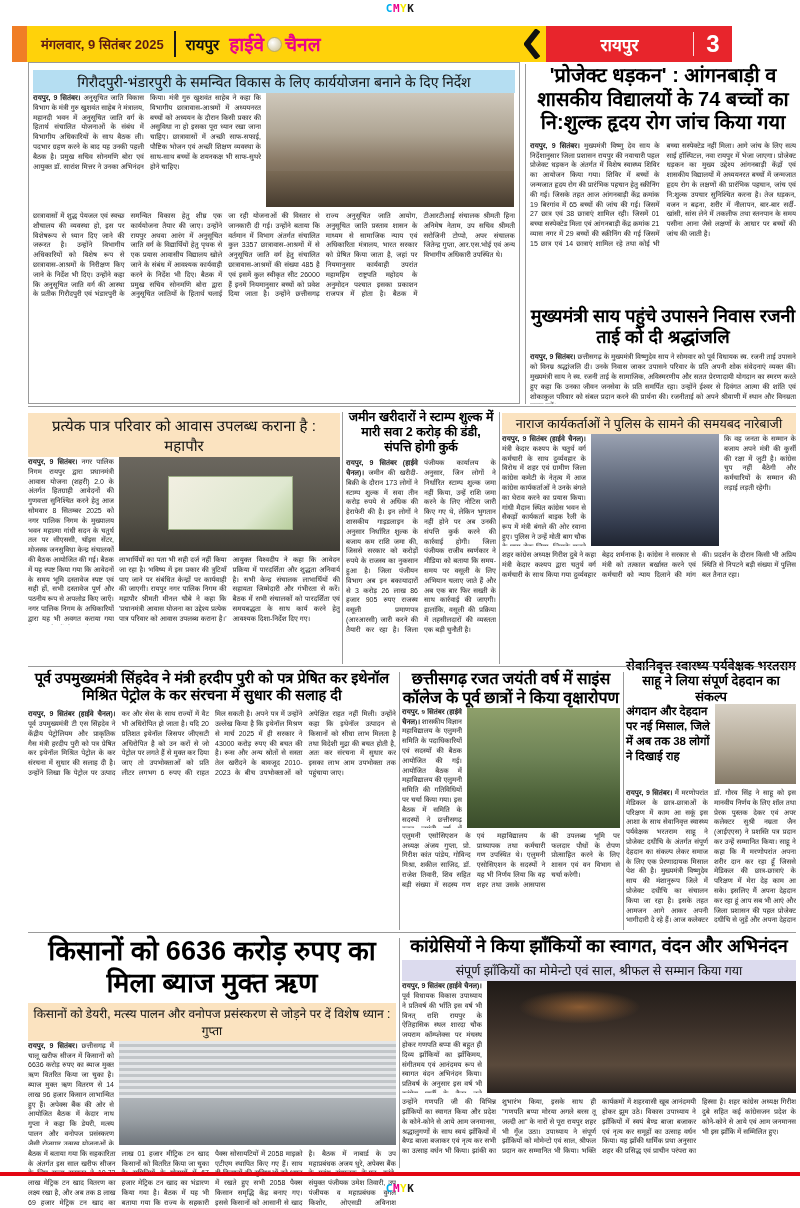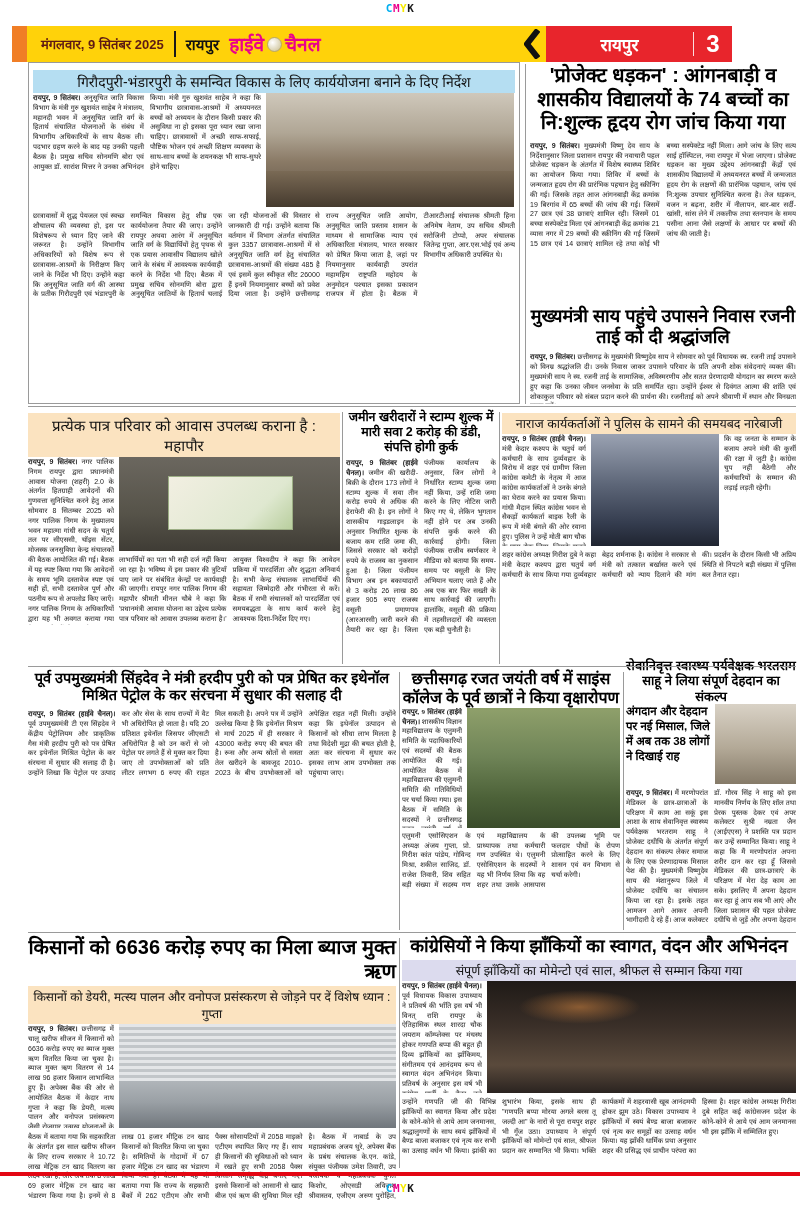--- a/index.html
+++ b/index.html
@@ -87,7 +87,7 @@
   #a8 .bcols{margin-top:4px;height:140px;column-count:2;column-gap:6px;}
 
   #a9{left:28px;top:936px;width:368px;}
-  #a9 .hl{font-size:20px;text-align:right;}
+  #a9 .hl{font-size:27px;}
   #a9 .sub{background:#FBE3C0;font-size:12px;}
   #a9 .lead{width:86px;height:104px;}
   #a9 .photo{flex:1;height:104px;}

